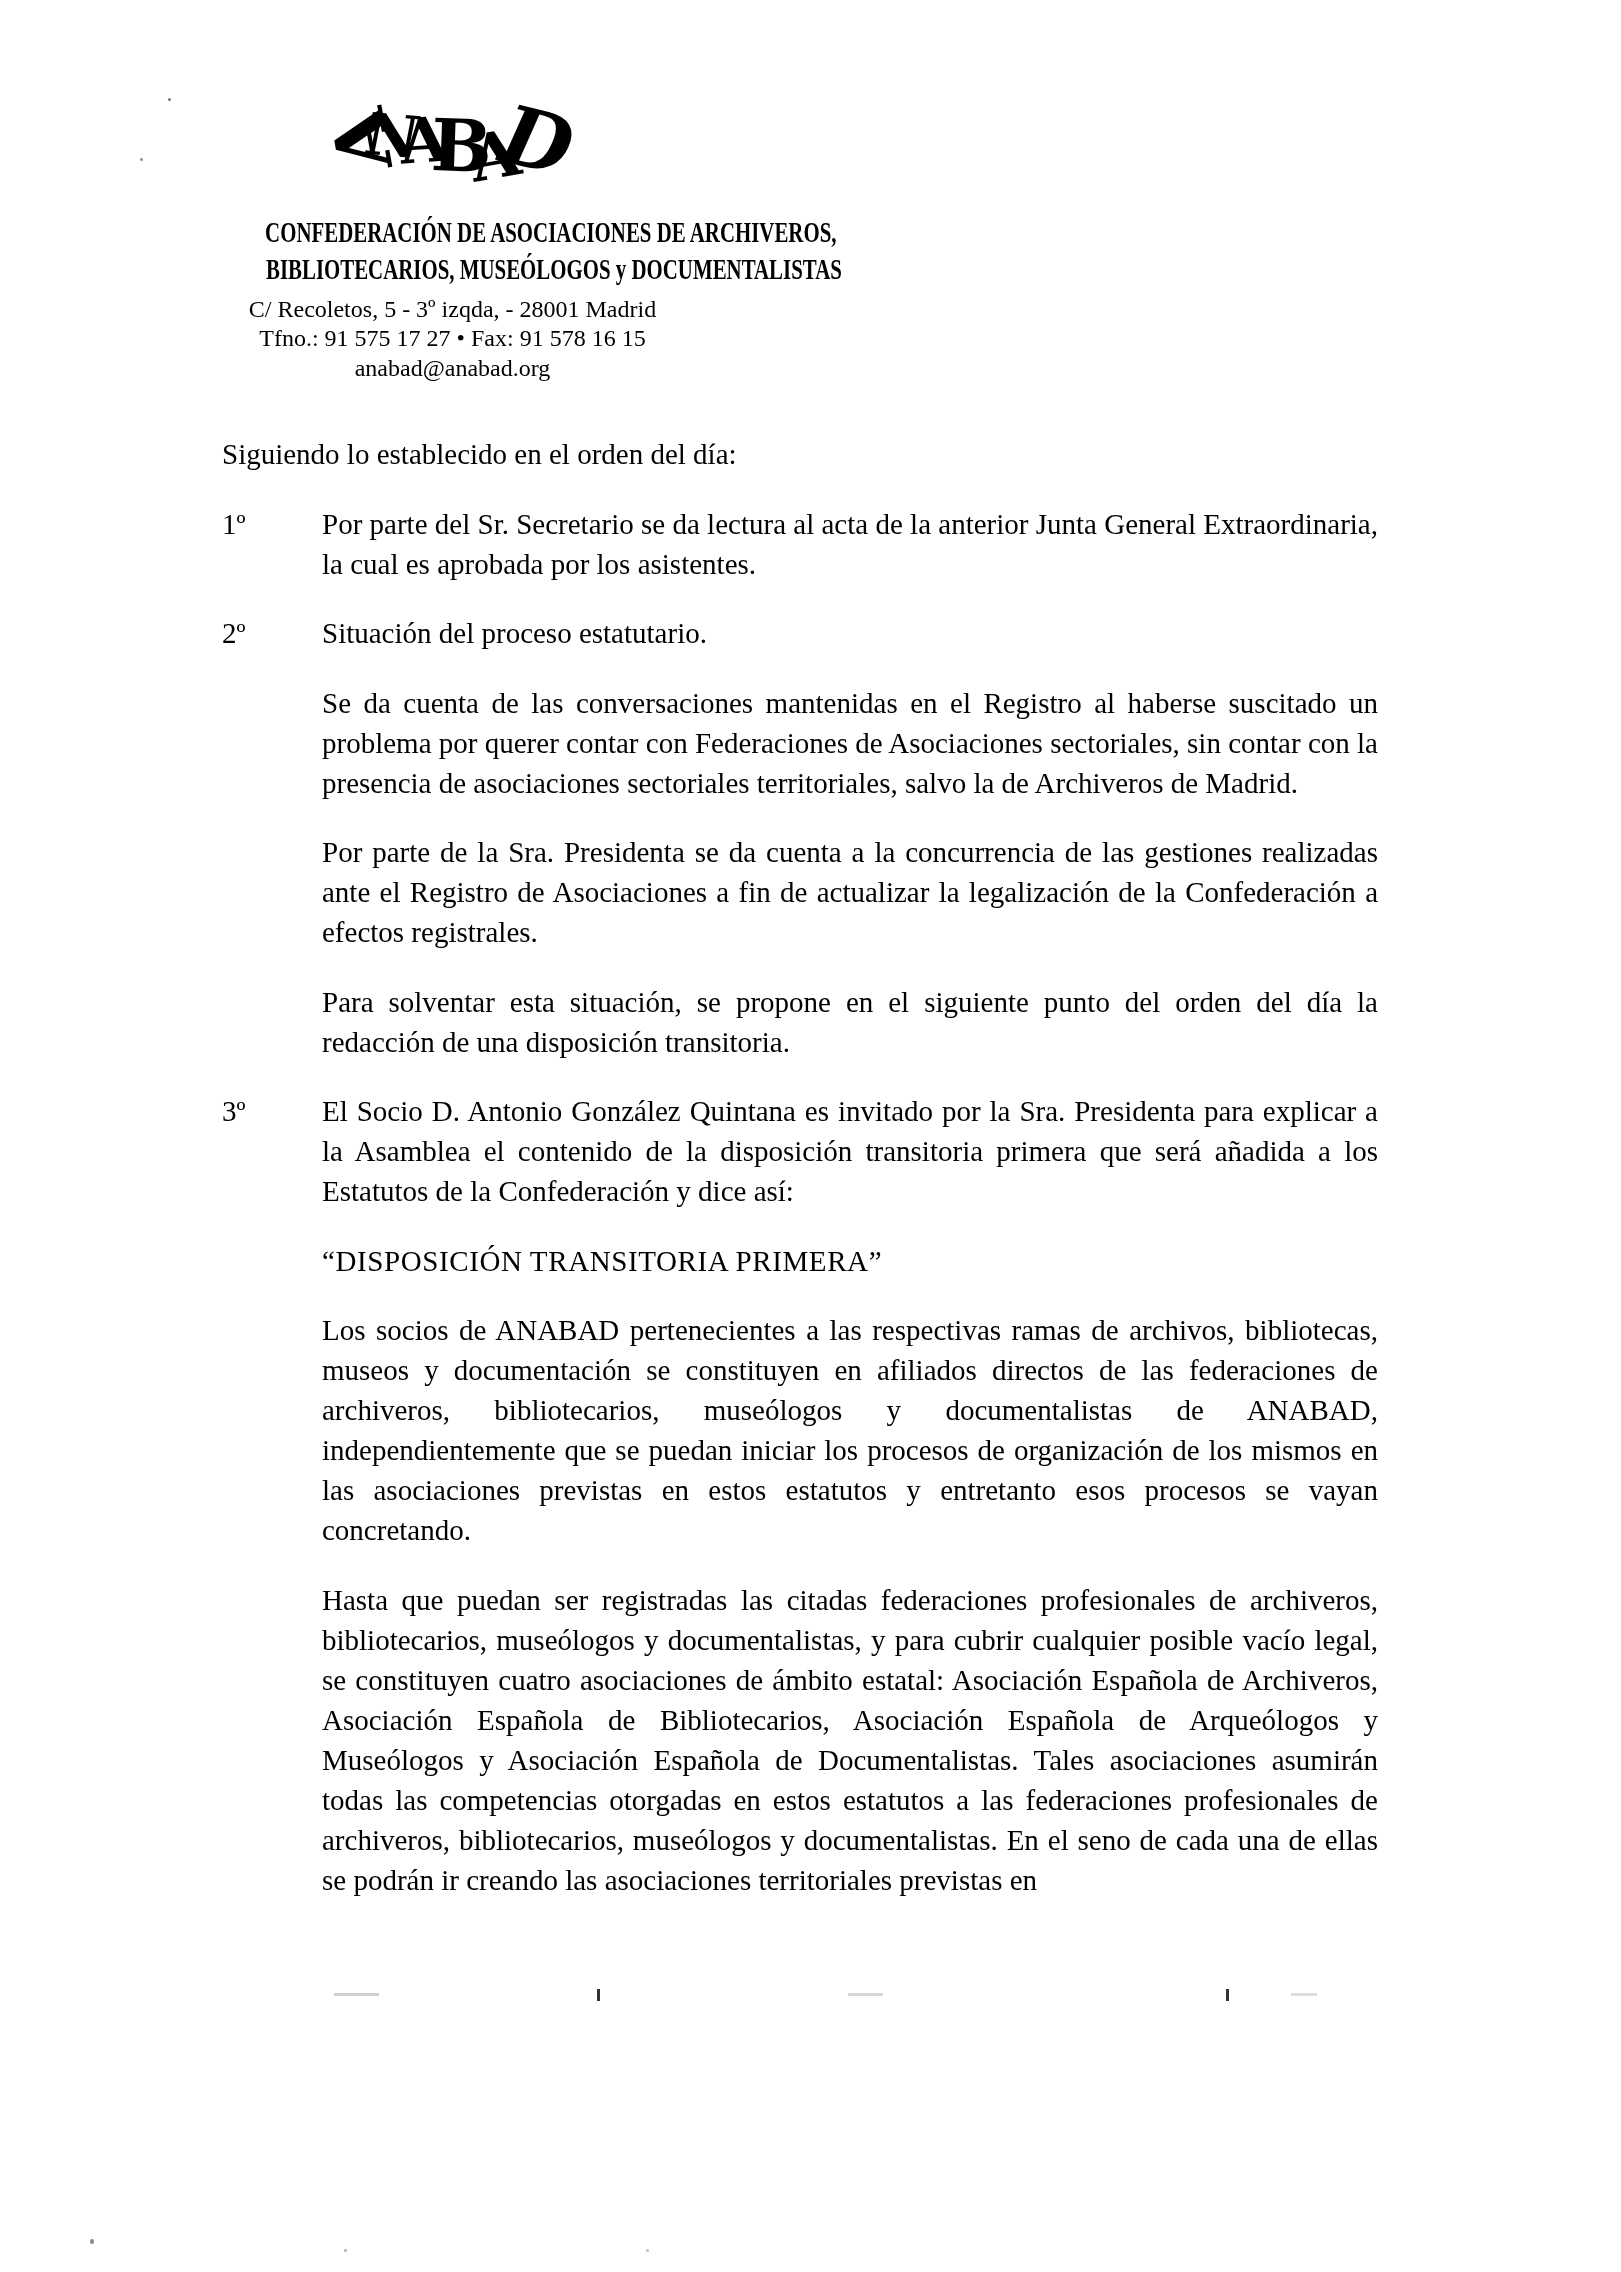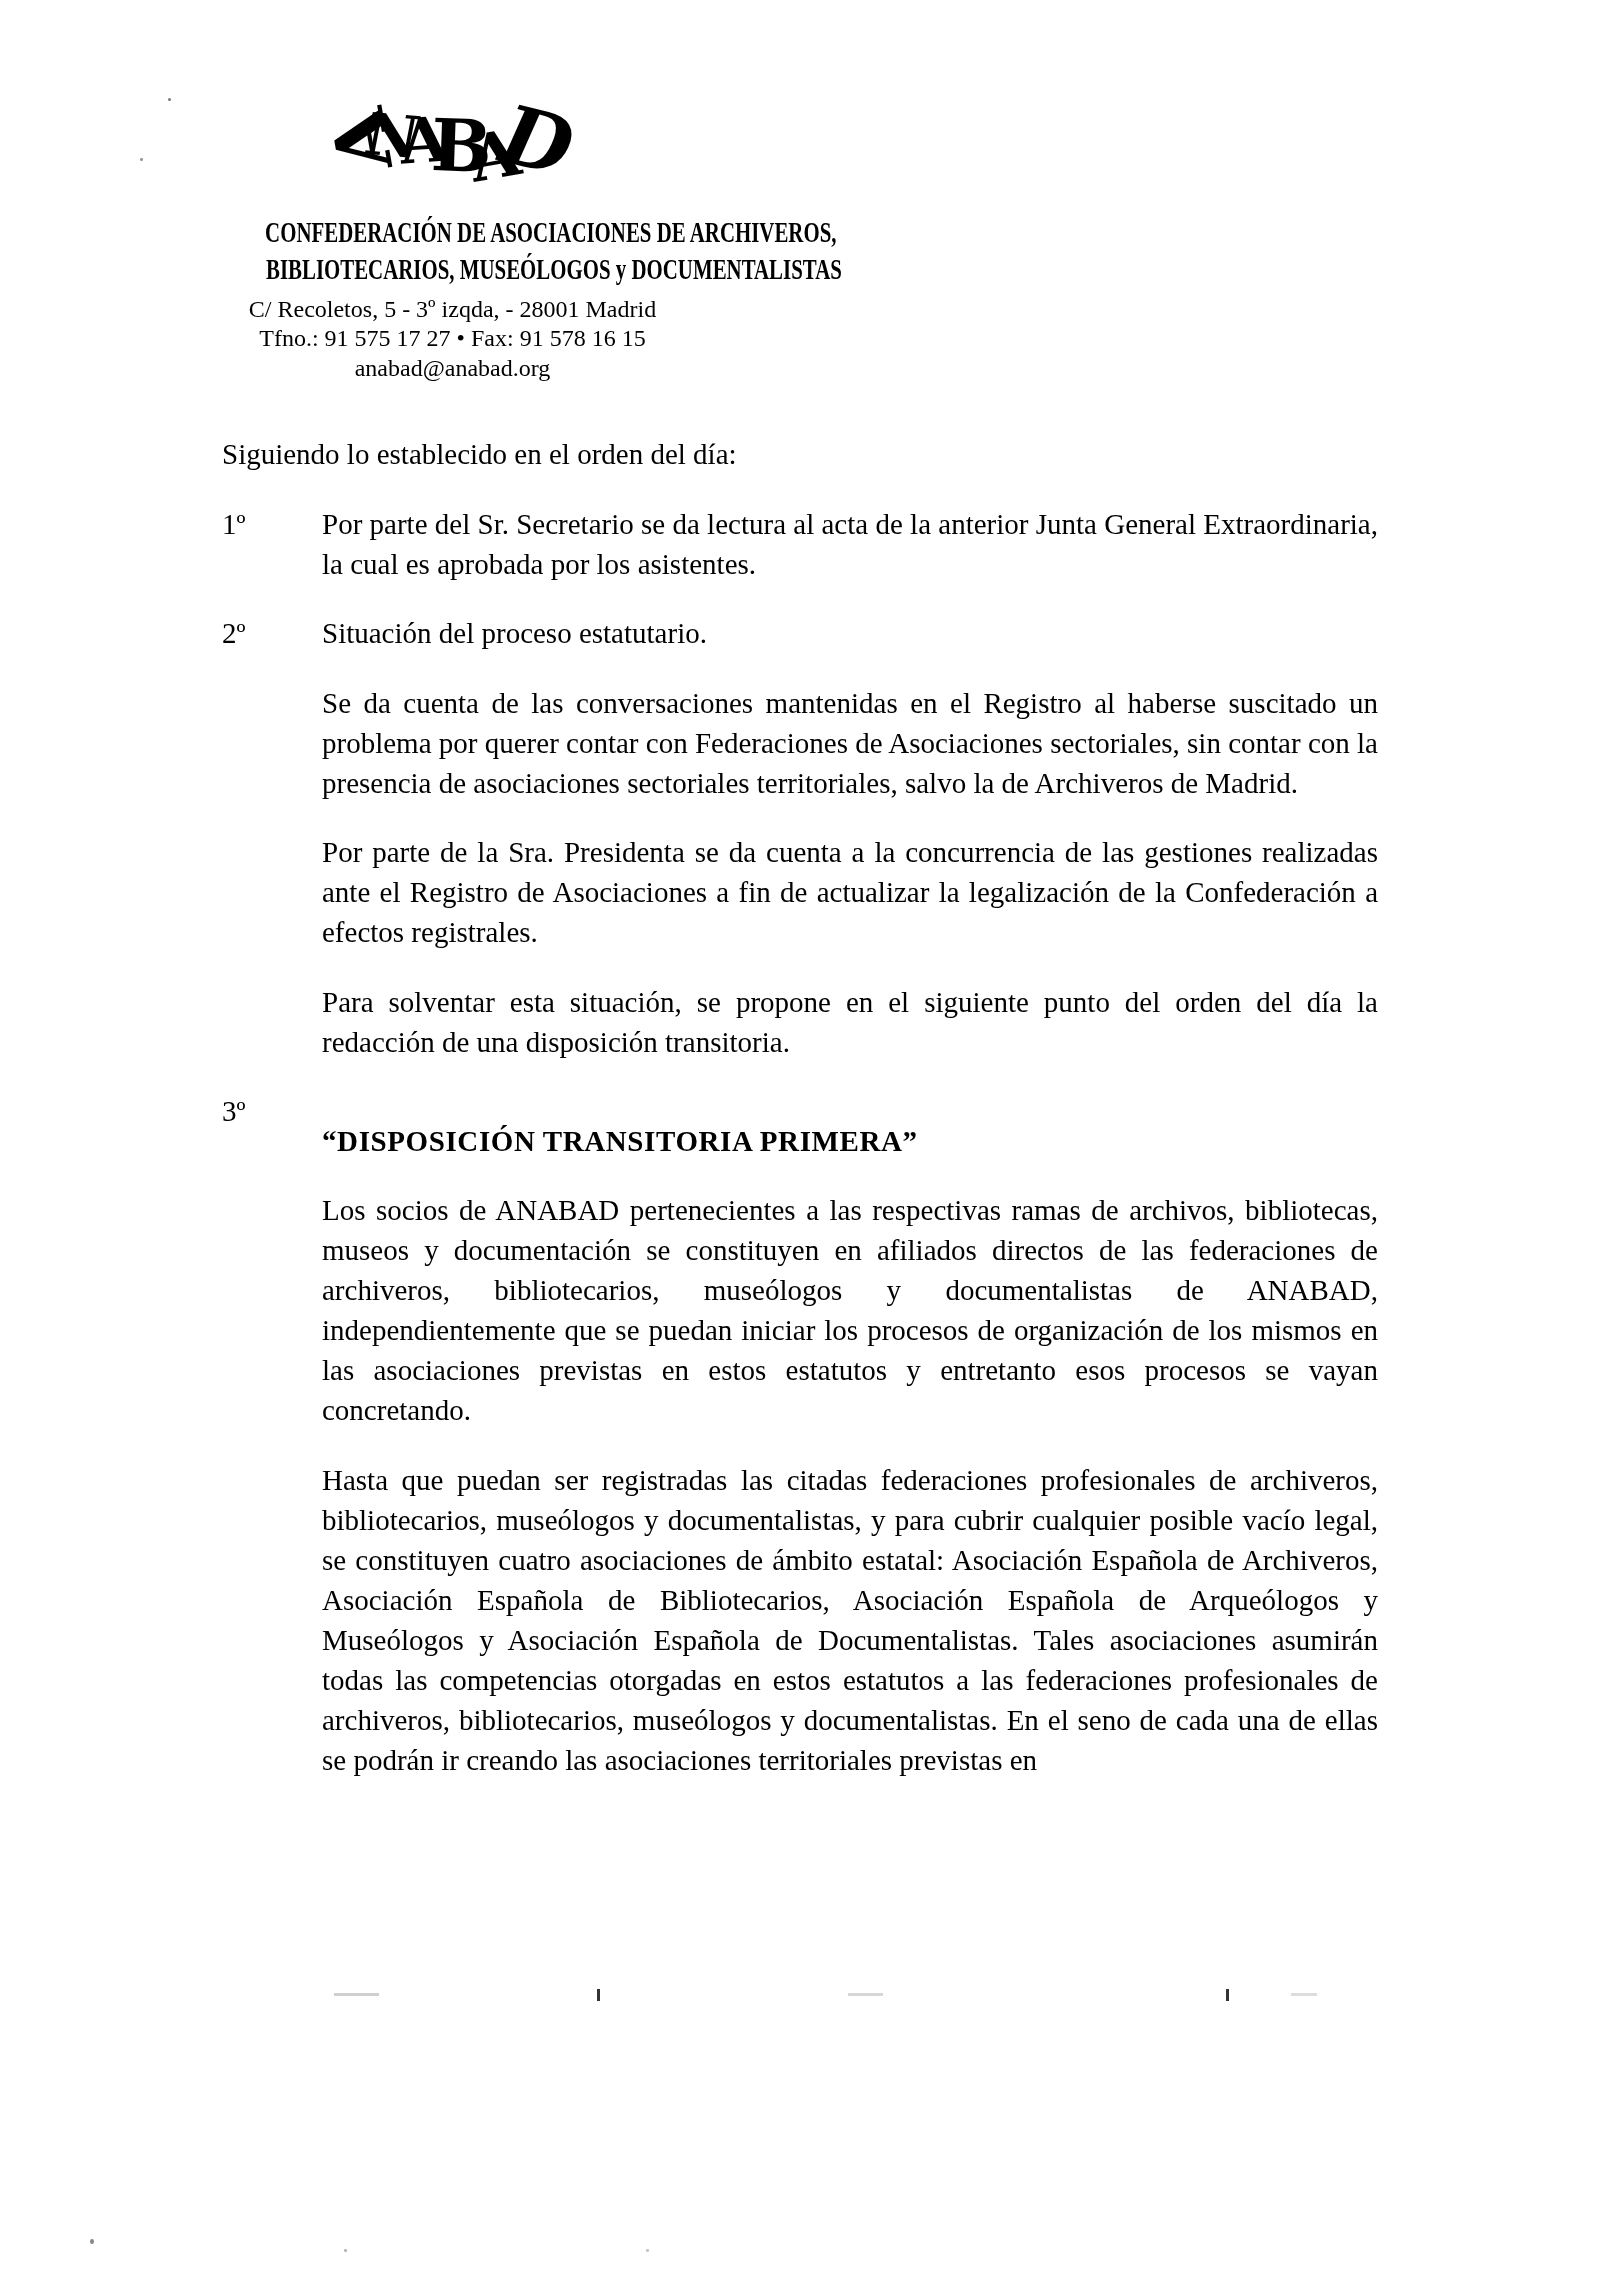--- a/index.html
+++ b/index.html
@@ -169,6 +169,7 @@
     <section class="item">
       <div class="num">3º</div>
       <div class="content">
+        <p class="para">El Socio D. Antonio González Quintana es invitado por la Sra. Presidenta para explicar a la Asamblea el contenido de la disposición transitoria primera que será añadida a los Estatutos de la Confederación y dice así:</p>
         <p class="subheading">“DISPOSICIÓN TRANSITORIA PRIMERA”</p>
         <p class="para">Los socios de ANABAD pertenecientes a las respectivas ramas de archivos, bibliotecas, museos y documentación se constituyen en afiliados directos de las federaciones de archiveros, bibliotecarios, museólogos y documentalistas de ANABAD, independientemente que se puedan iniciar los procesos de organización de los mismos en las asociaciones previstas en estos estatutos y entretanto esos procesos se vayan concretando.</p>
         <p class="para">Hasta que puedan ser registradas las citadas federaciones profesionales de archiveros, bibliotecarios, museólogos y documentalistas, y para cubrir cualquier posible vacío legal, se constituyen cuatro asociaciones de ámbito estatal: Asociación Española de Archiveros, Asociación Española de Bibliotecarios, Asociación Española de Arqueólogos y Museólogos y Asociación Española de Documentalistas. Tales asociaciones asumirán todas las competencias otorgadas en estos estatutos a las federaciones profesionales de archiveros, bibliotecarios, museólogos y documentalistas. En el seno de cada una de ellas se podrán ir creando las asociaciones territoriales previstas en</p>

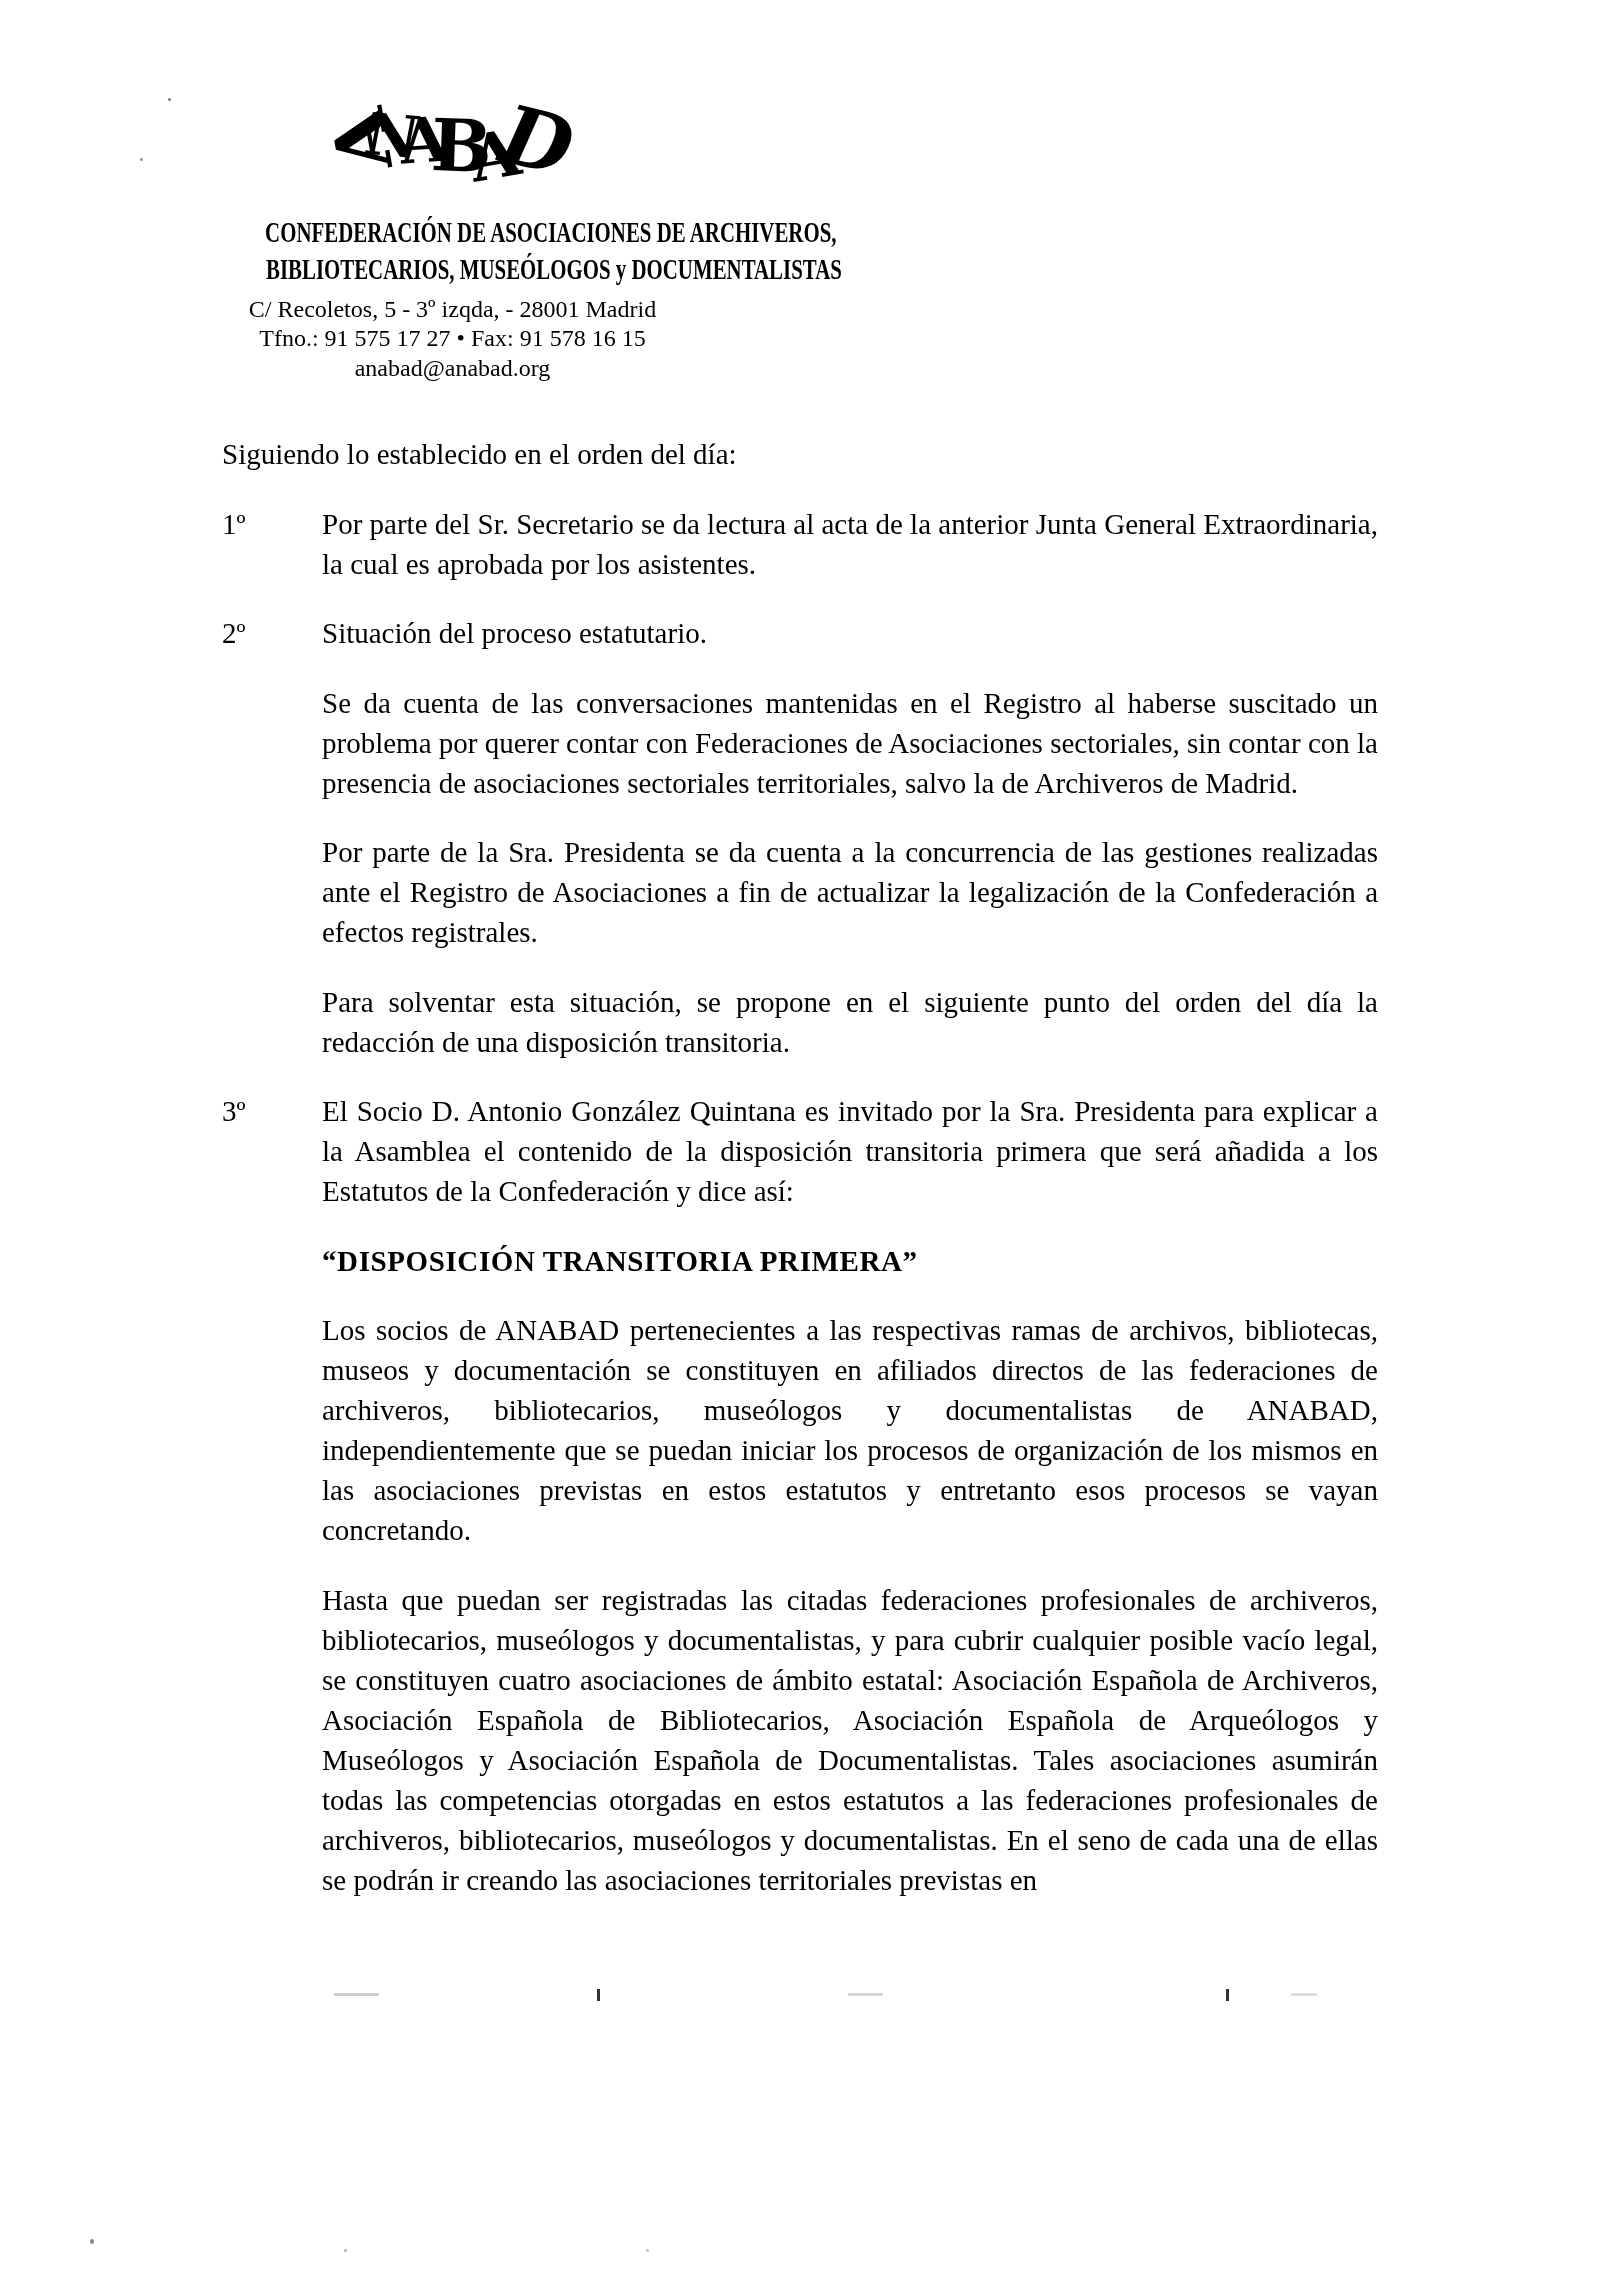--- a/index.html
+++ b/index.html
@@ -97,7 +97,7 @@
   .content > .para:first-child { margin-top: 0; }
   .subheading {
     margin: 29.5px 0 0 0;
-    font-weight: bold;
+    font-weight: normal;
     letter-spacing: 0.6px;
   }
 

